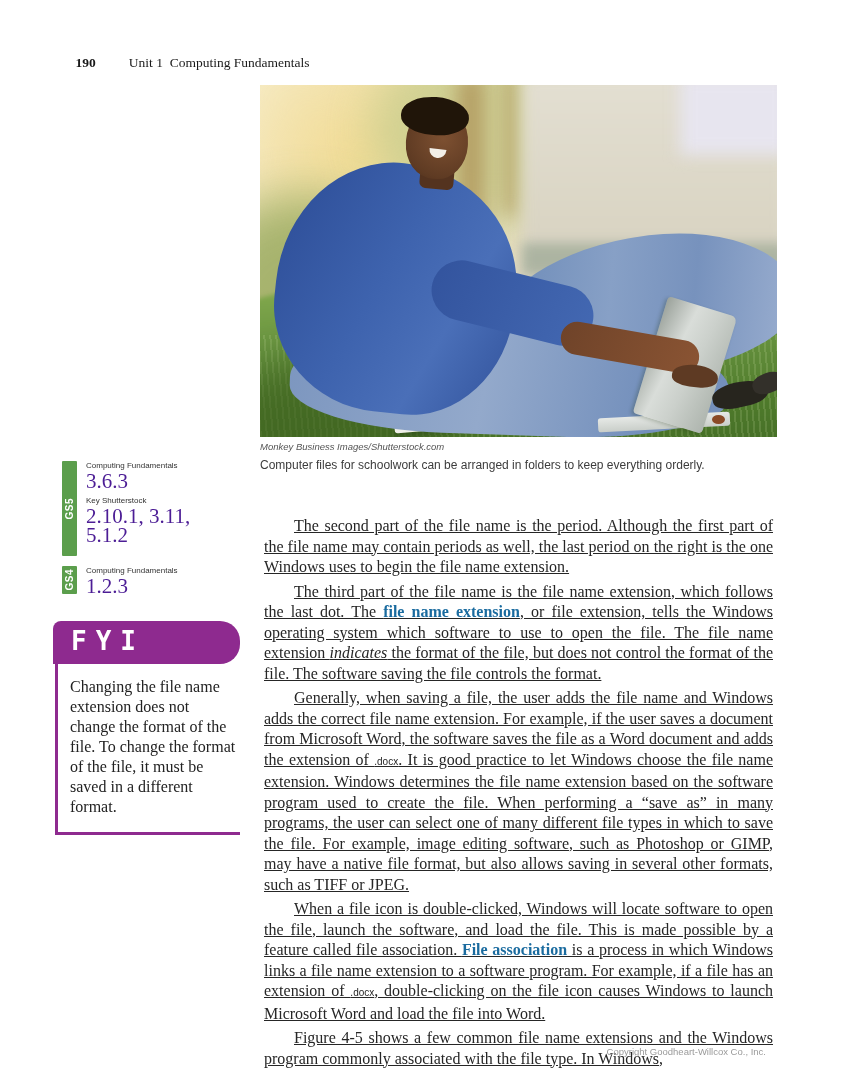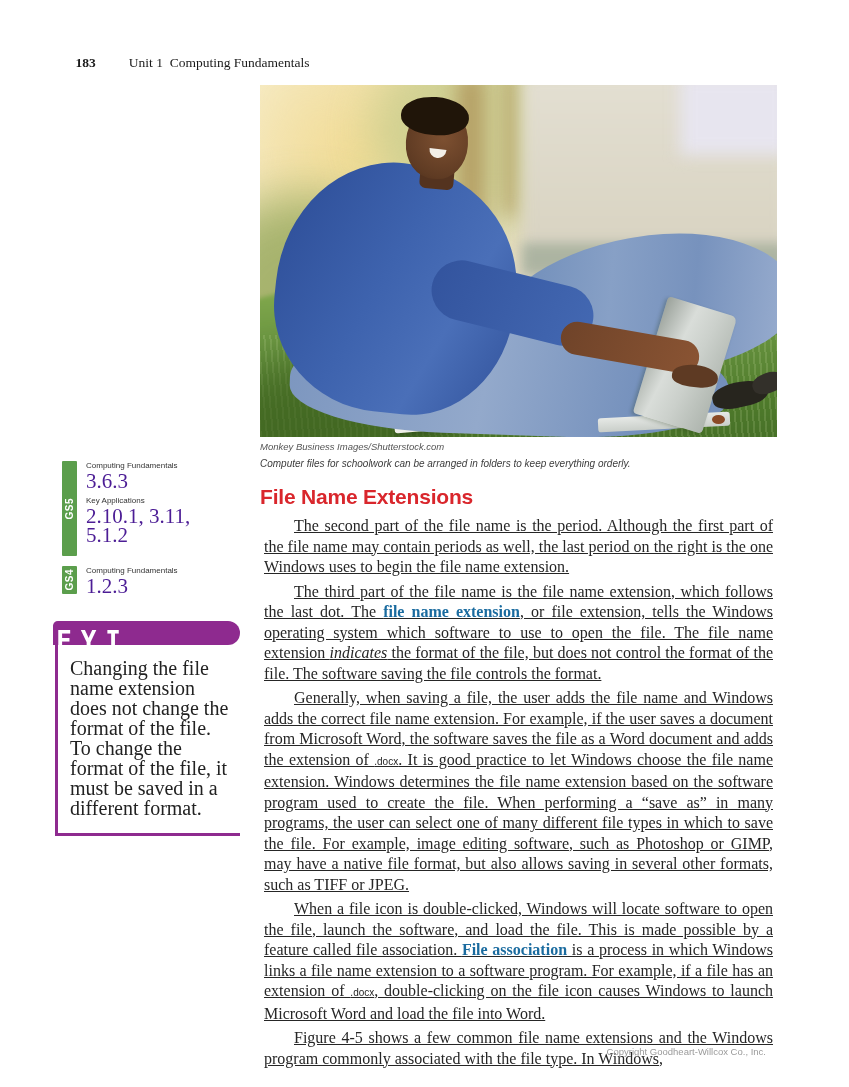--- a/index.html
+++ b/index.html
@@ -92,7 +92,7 @@
 <div class="page">
 
   <div class="runhead">
-    <span class="pagenum">183</span><span>Unit 1  Computing Fundamentals</span>
+    <span class="pagenum">190</span><span>Unit 1  Computing Fundamentals</span>
   </div>
 
   <div class="photo">

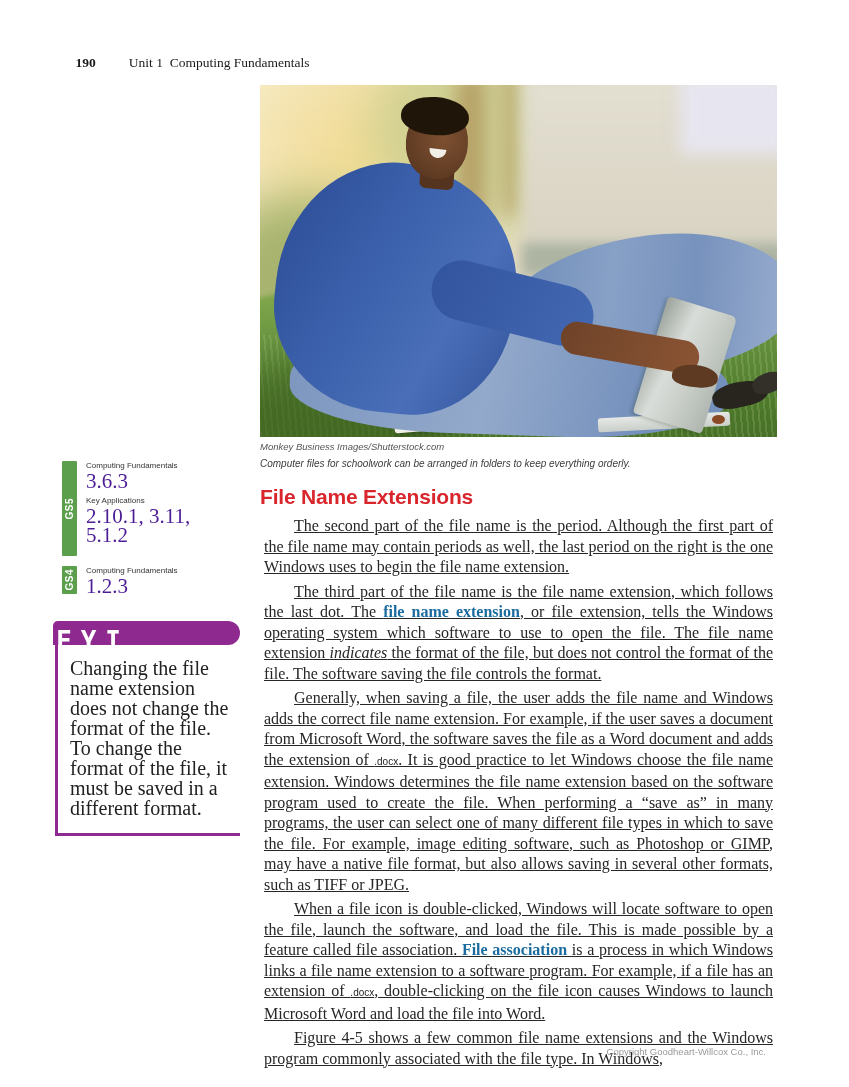--- a/index.html
+++ b/index.html
@@ -53,7 +53,7 @@
   .credit{position:absolute;left:260px;top:441px;width:517px;
     font-family:"Liberation Sans",sans-serif;font-style:italic;font-size:9.5px;color:#555;}
   .caption{position:absolute;left:260px;top:458px;width:520px;
-    font-family:"Liberation Sans",sans-serif;font-size:10px;color:#3C3C3C;font-style:italic;}
+    font-family:"Liberation Sans",sans-serif;font-size:12px;color:#3C3C3C;}
   
   .sec-heading{position:absolute;left:260px;top:485px;
     font-family:"Liberation Sans",sans-serif;font-weight:bold;font-size:21px;color:var(--heading-red);letter-spacing:-.2px;}

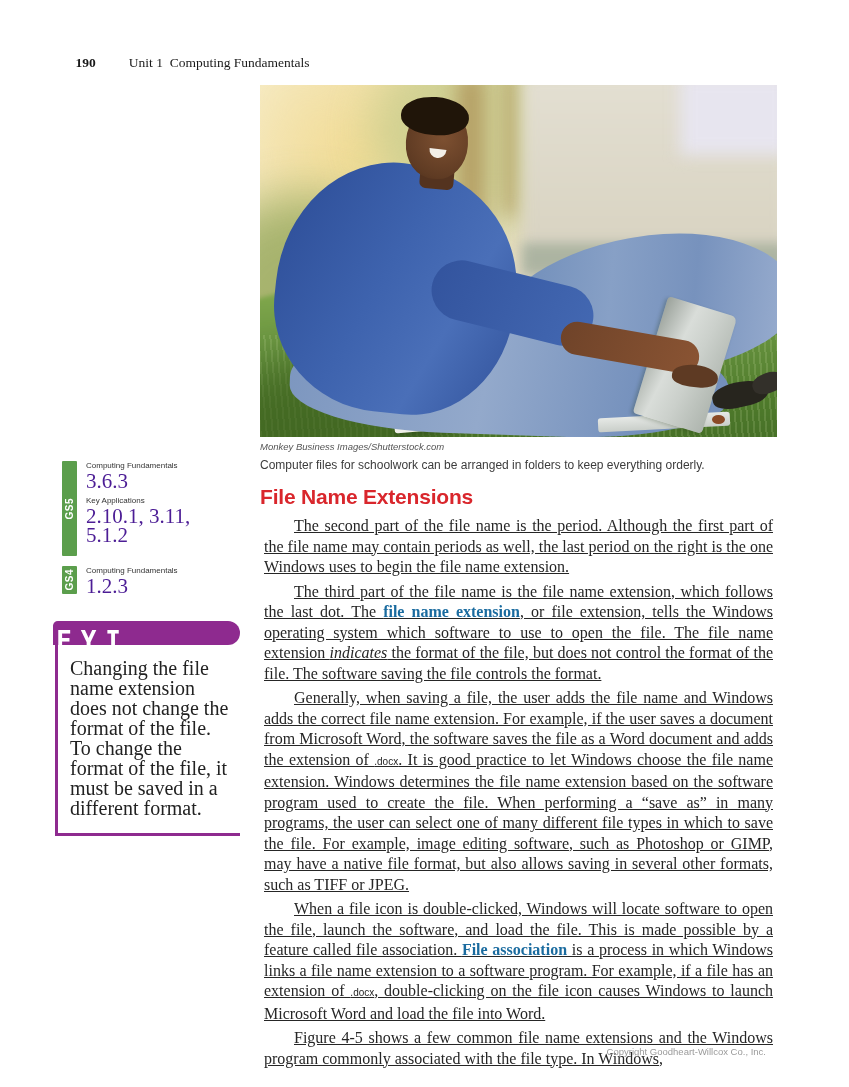--- a/index.html
+++ b/index.html
@@ -141,7 +141,7 @@
           <div class="std-codes">3.6.3</div>
         </div>
         <div class="std-item">
-          <div class="std-cat">Key Applications</div>
+          <div class="std-cat">Key Shutterstock</div>
           <div class="std-codes">2.10.1, 3.11, 5.1.2</div>
         </div>
       </div>

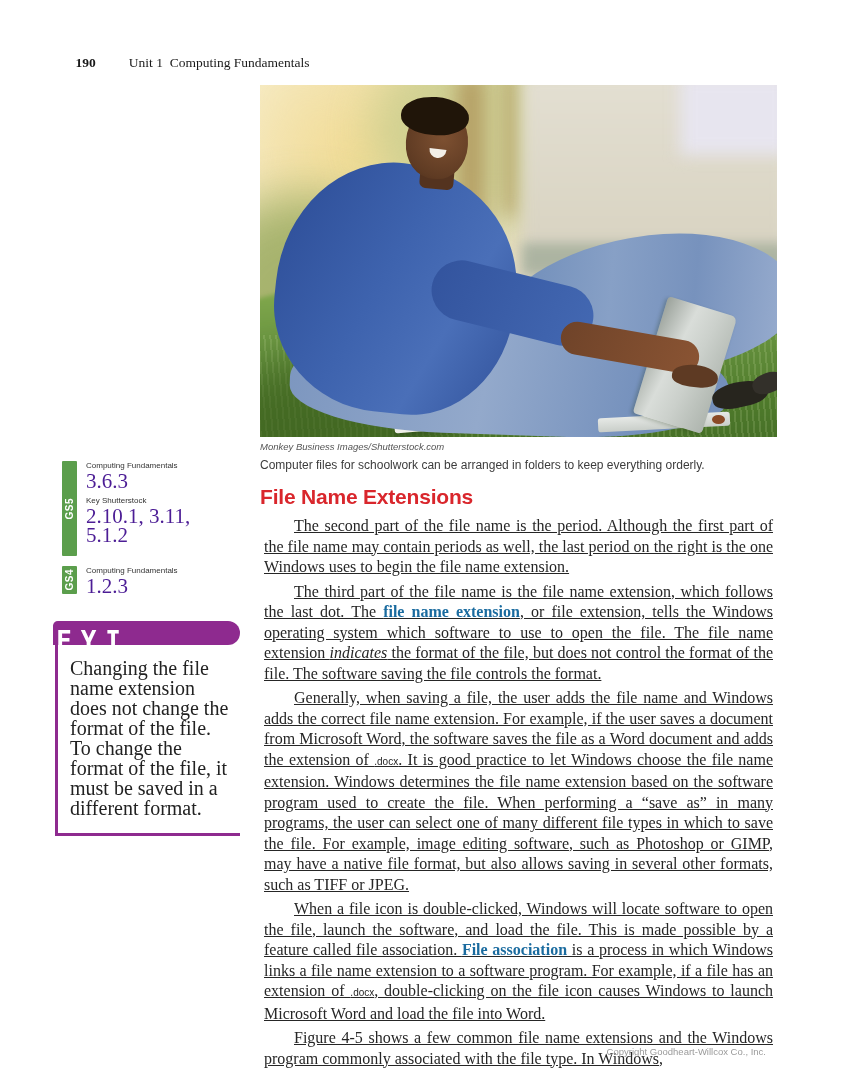--- a/index.html
+++ b/index.html
@@ -164,7 +164,6 @@
     <div class="fyi-body">Changing the file name extension does not change the format of the file. To change the format of the file, it must be saved in a different format.</div>
   </div>
 
-  <h2 class="sec-heading">File Name Extensions</h2>
   <div class="body-text">
       <p><span>The second part of the file name is the period. Although the first part of the file name may contain periods as well, the last period on the right is the one Windows uses to begin the file name extension.</span></p>
       <p><span>The third part of the file name is the file name extension, which follows the last dot. The </span><span class="term">file name extension</span><span>, or file extension, tells the Windows operating system which software to use to open the file. The file name extension </span><span class="italic">indicates</span><span> the format of the file, but does not control the format of the file. The software saving the file controls the format.</span></p>

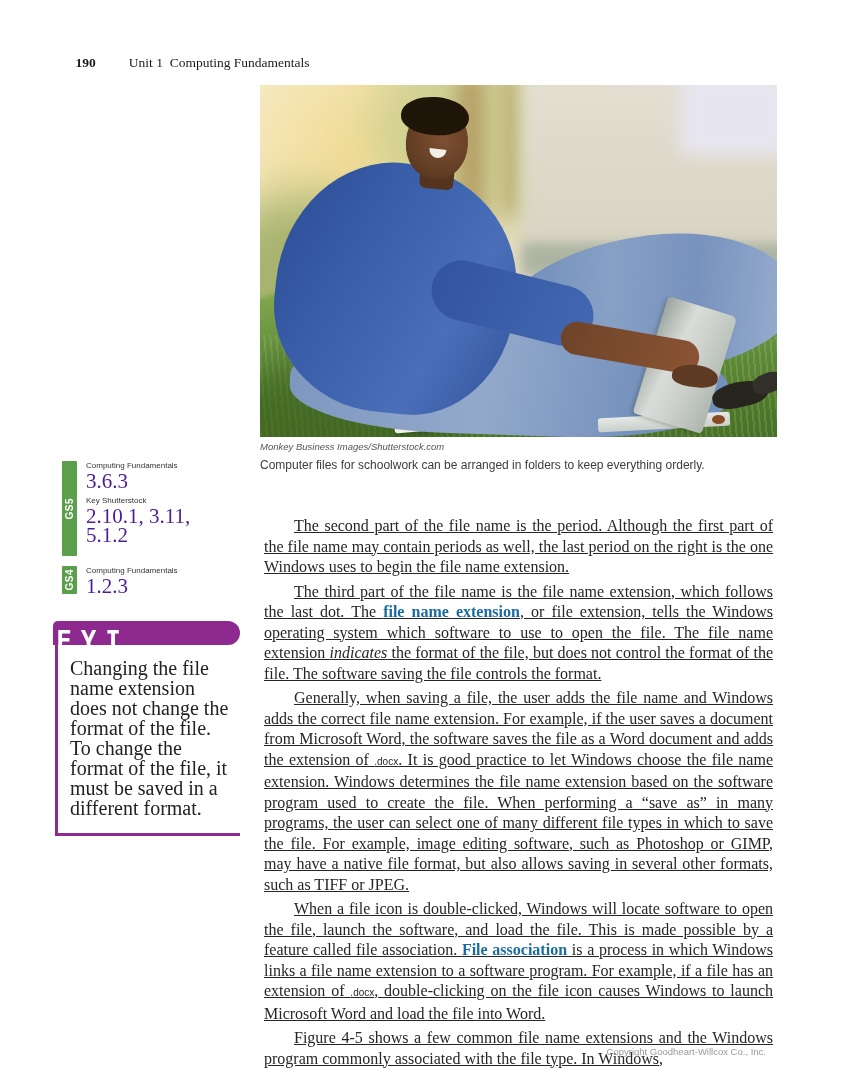--- a/index.html
+++ b/index.html
@@ -77,9 +77,9 @@
   .std-codes{font-size:21px;line-height:19px;color:#4c1d95;max-width:112px;}
   
   .fyi{position:absolute;left:53px;top:621px;width:187px;}
-  .fyi-header{height:24px;background:var(--fyi-purple);border-radius:8px 20px 20px 0;
+  .fyi-header{height:43px;background:var(--fyi-purple);border-radius:8px 20px 20px 0;
     color:#fff;font-family:"DejaVu Sans Mono",monospace;font-weight:bold;font-size:26px;
-    letter-spacing:9px;line-height:41px;padding-left:3px;}
+    letter-spacing:9px;line-height:41px;padding-left:18px;}
   .fyi-body{margin-left:2px;border-left:3.5px solid var(--fyi-purple);border-bottom:3.5px solid var(--fyi-purple);
     padding:13px 4px 15px 12px;font-size:20px;line-height:20px;color:#222;}
   

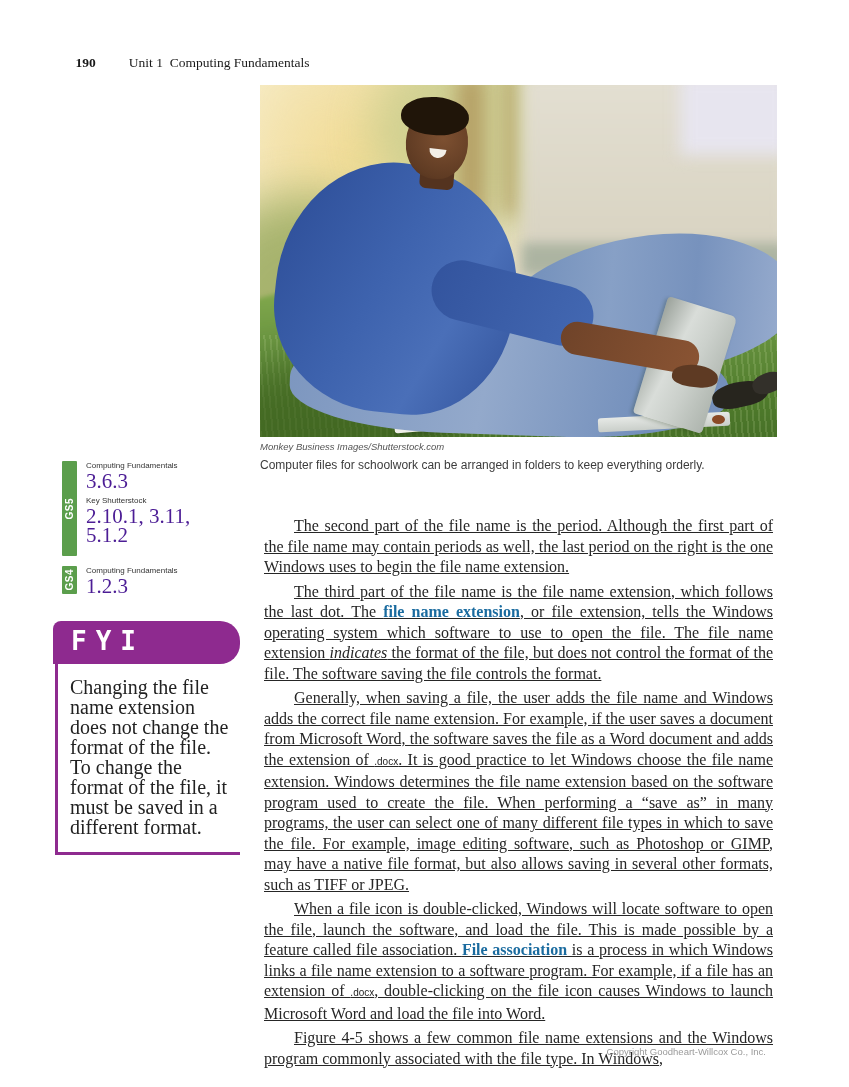--- a/index.html
+++ b/index.html
@@ -81,7 +81,7 @@
     color:#fff;font-family:"DejaVu Sans Mono",monospace;font-weight:bold;font-size:26px;
     letter-spacing:9px;line-height:41px;padding-left:18px;}
   .fyi-body{margin-left:2px;border-left:3.5px solid var(--fyi-purple);border-bottom:3.5px solid var(--fyi-purple);
-    padding:13px 4px 15px 12px;font-size:20px;line-height:20px;color:#222;}
+    padding:13px 4px 15px 12px;font-size:16px;line-height:20px;color:#222;}
   
   .footer{position:absolute;right:83px;top:1046px;
     font-family:"Liberation Sans",sans-serif;font-size:9.5px;color:#9A9A9A;}

